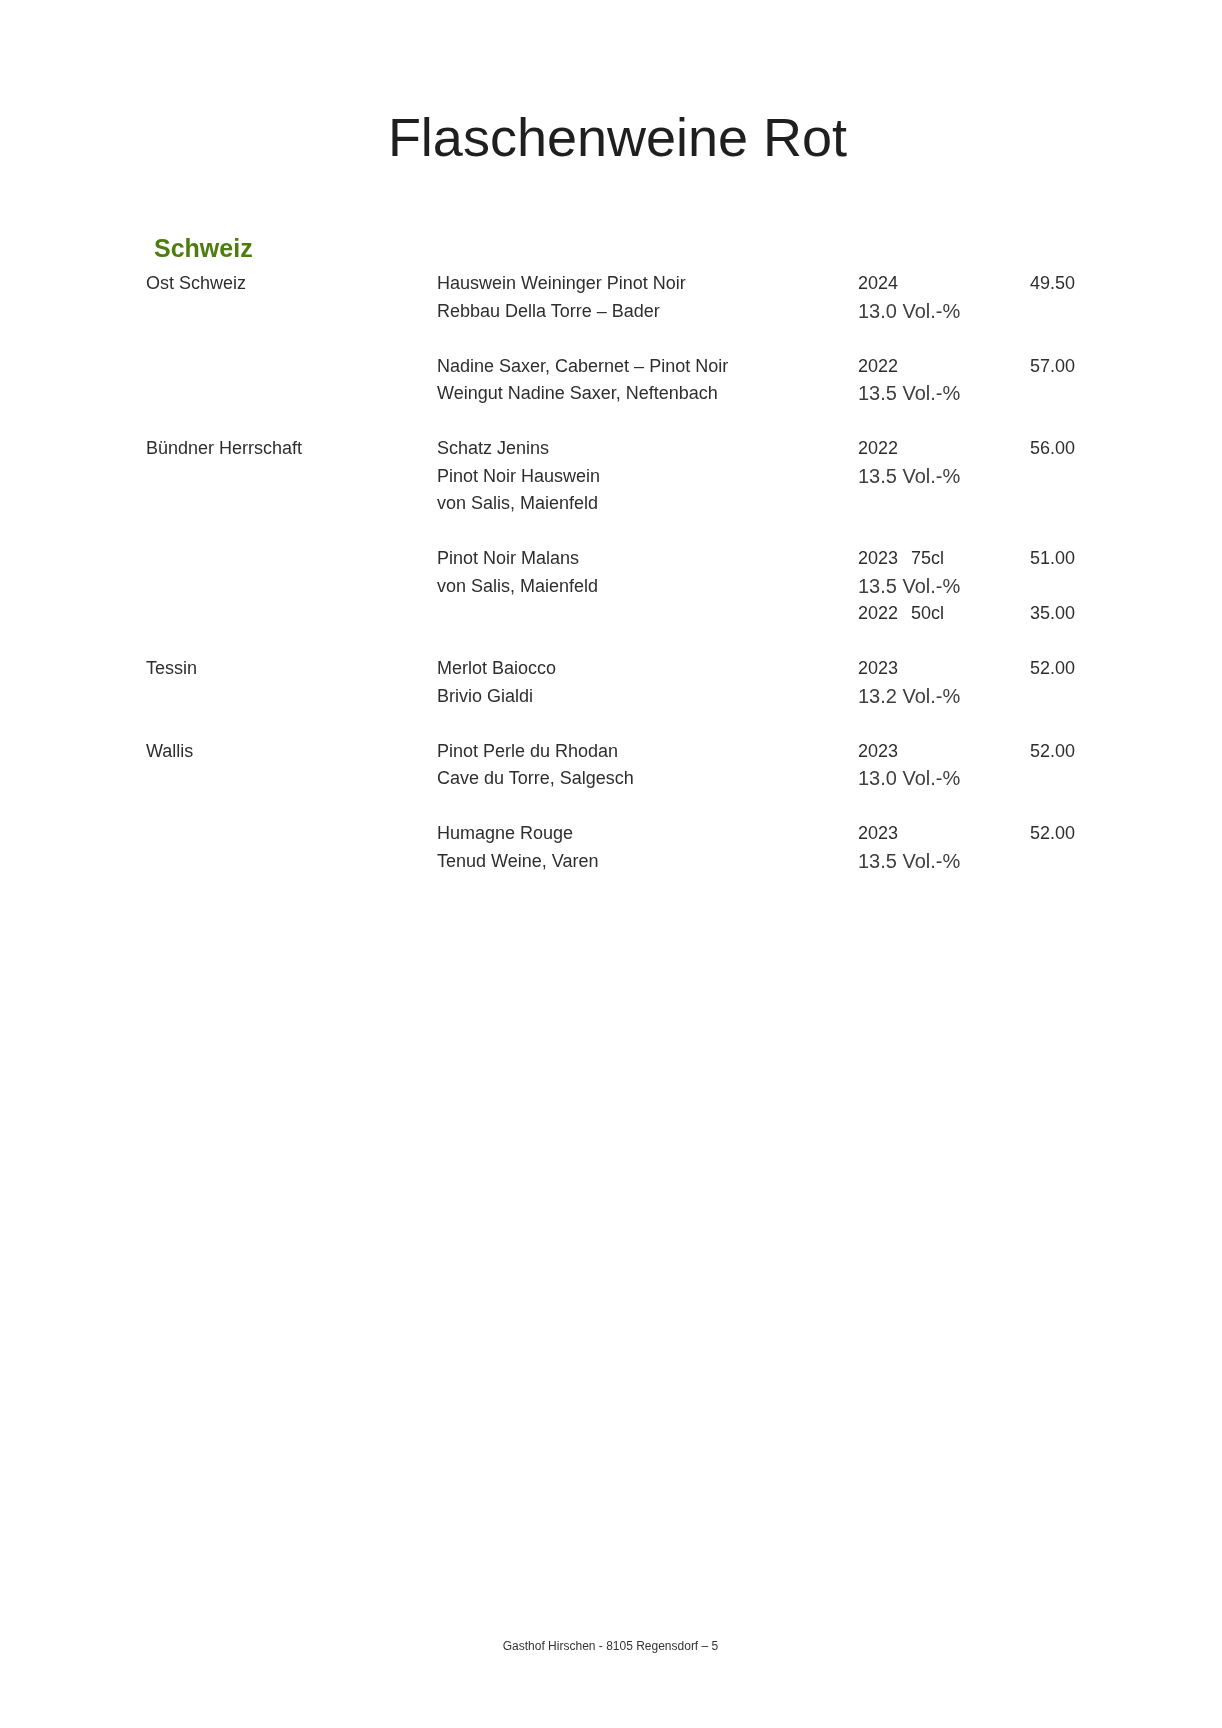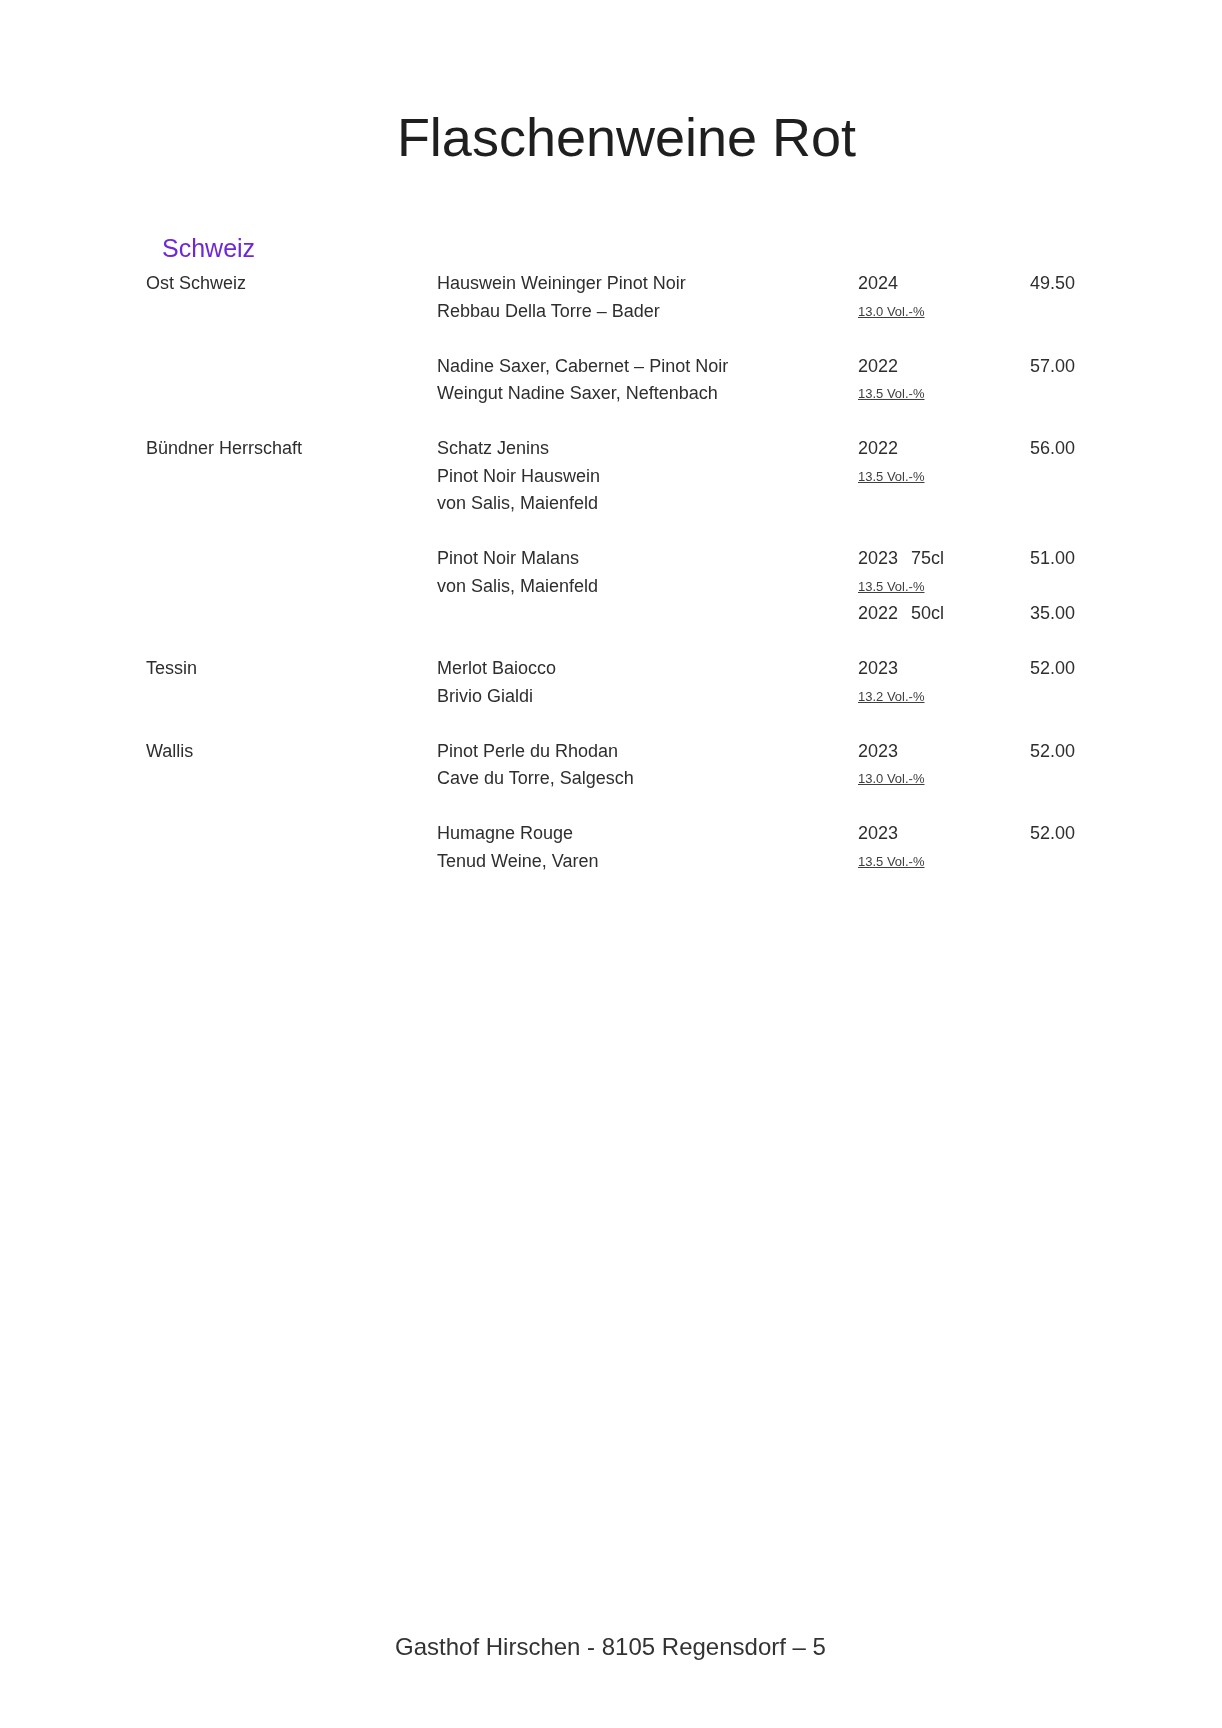--- a/index.html
+++ b/index.html
@@ -16,7 +16,7 @@
   .title {
     position: absolute;
     top: 106px;
-    left: 162px;
+    left: 153px;
     width: 929px;
     margin: 0;
     text-align: center;

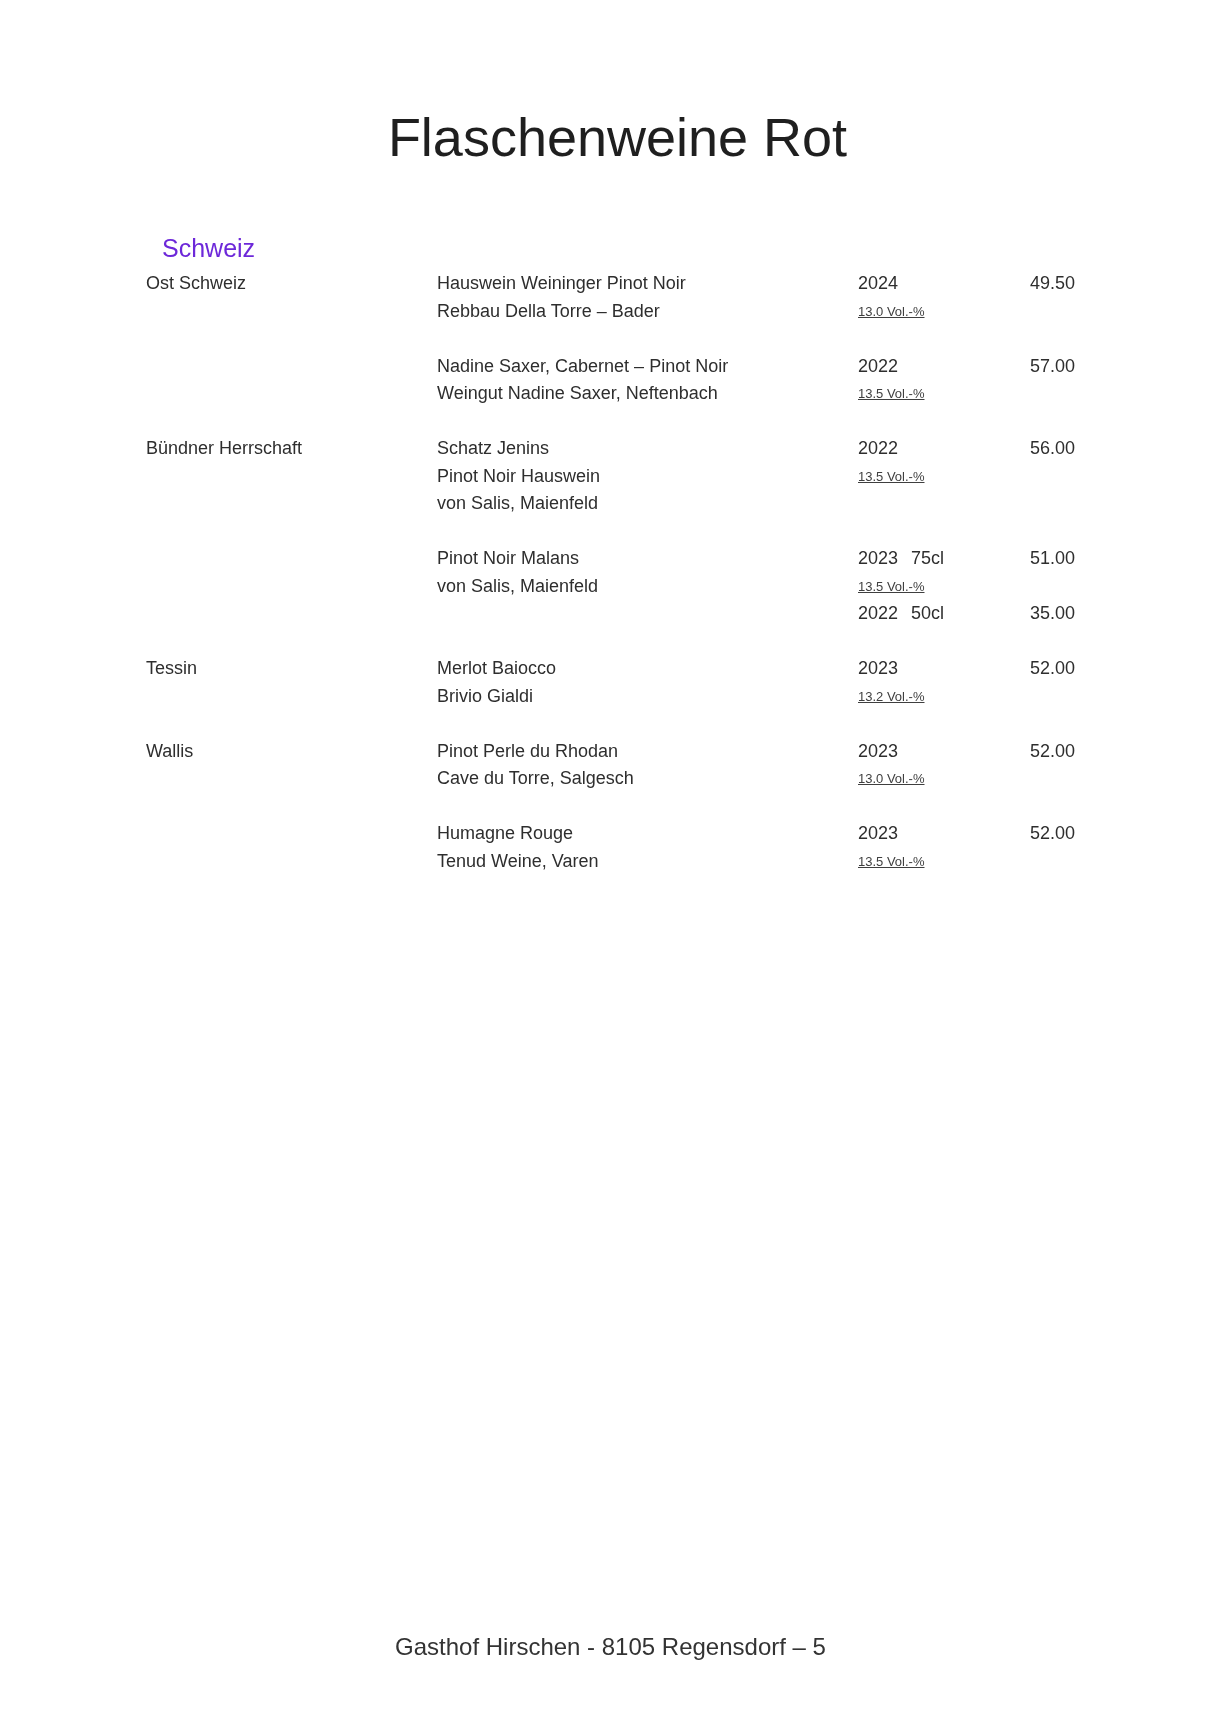--- a/index.html
+++ b/index.html
@@ -32,11 +32,11 @@
     width: 929px;
   }
   .section-heading {
-    margin: 0 0 7px 16px;
+    margin: 0 0 7px 8px;
     font-size: 25px;
     line-height: 30px;
-    font-weight: 400;
-    color: #6d28d9;
+    font-weight: 700;
+    color: #4d7c0f;
   }
   .entry {
     display: grid;

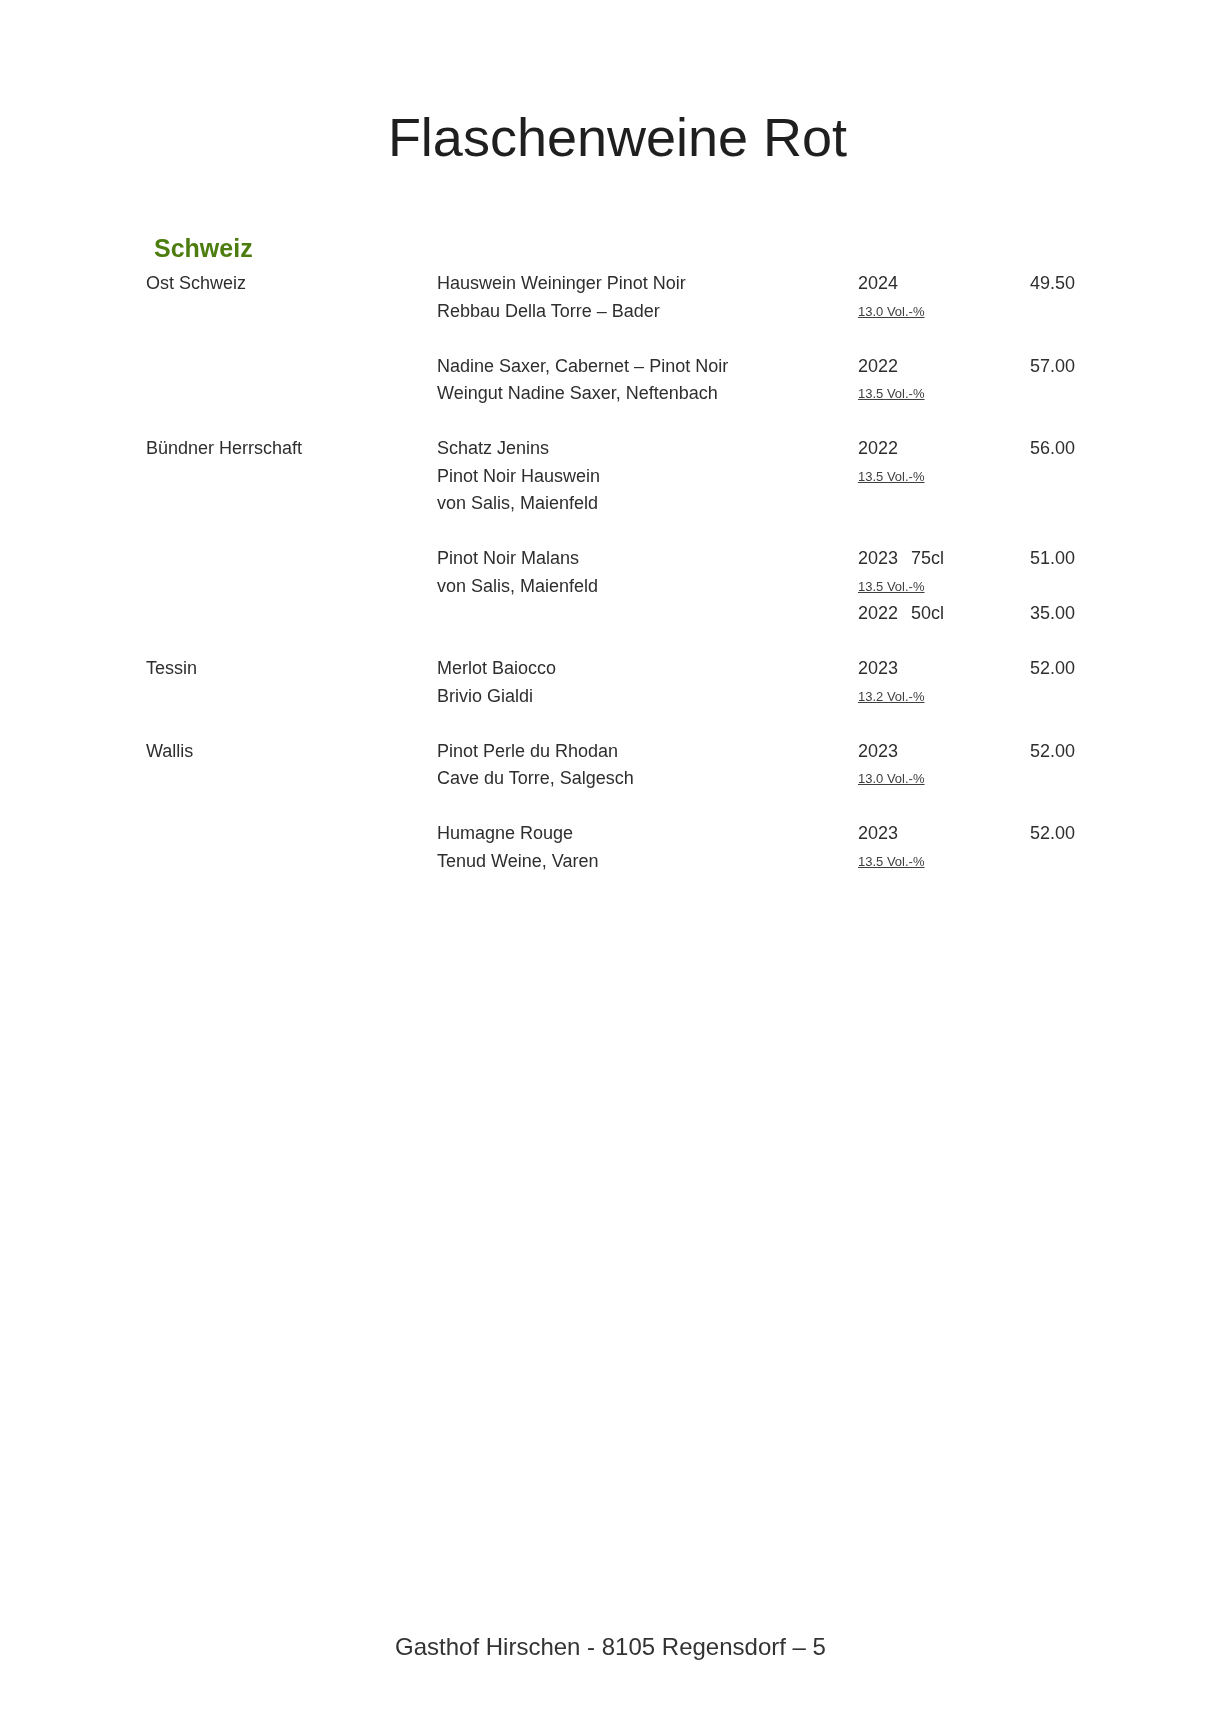--- a/index.html
+++ b/index.html
@@ -49,9 +49,8 @@
     white-space: nowrap;
   }
   .line.vol {
-    font-size: 13px;
+    font-size: 20px;
     color: #3f3f3f;
-    text-decoration: underline;
   }
   .line.spacer { height: 27.5px; }
   .col-price { text-align: right; }

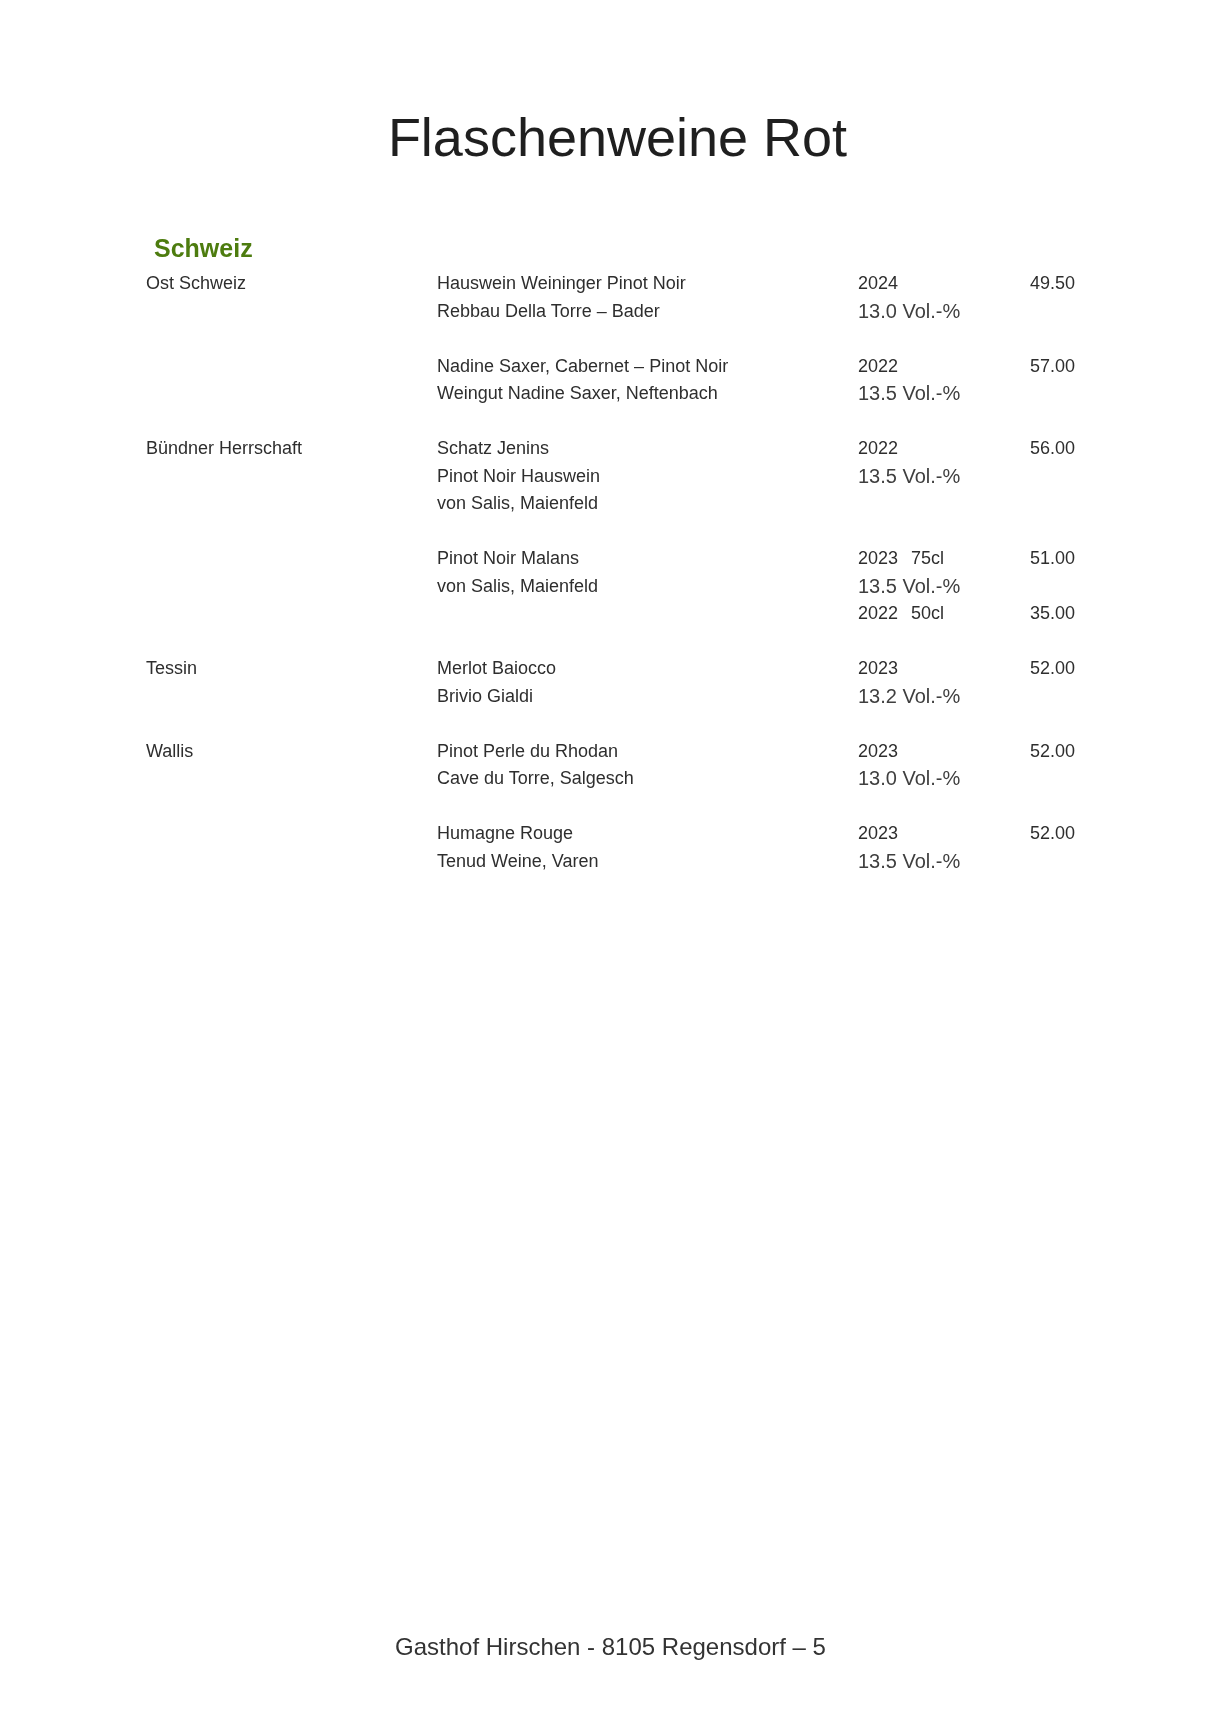--- a/index.html
+++ b/index.html
@@ -61,7 +61,7 @@
     left: 146px;
     width: 929px;
     text-align: center;
-    font-size: 24px;
+    font-size: 12px;
     line-height: 27px;
     color: #333333;
   }

